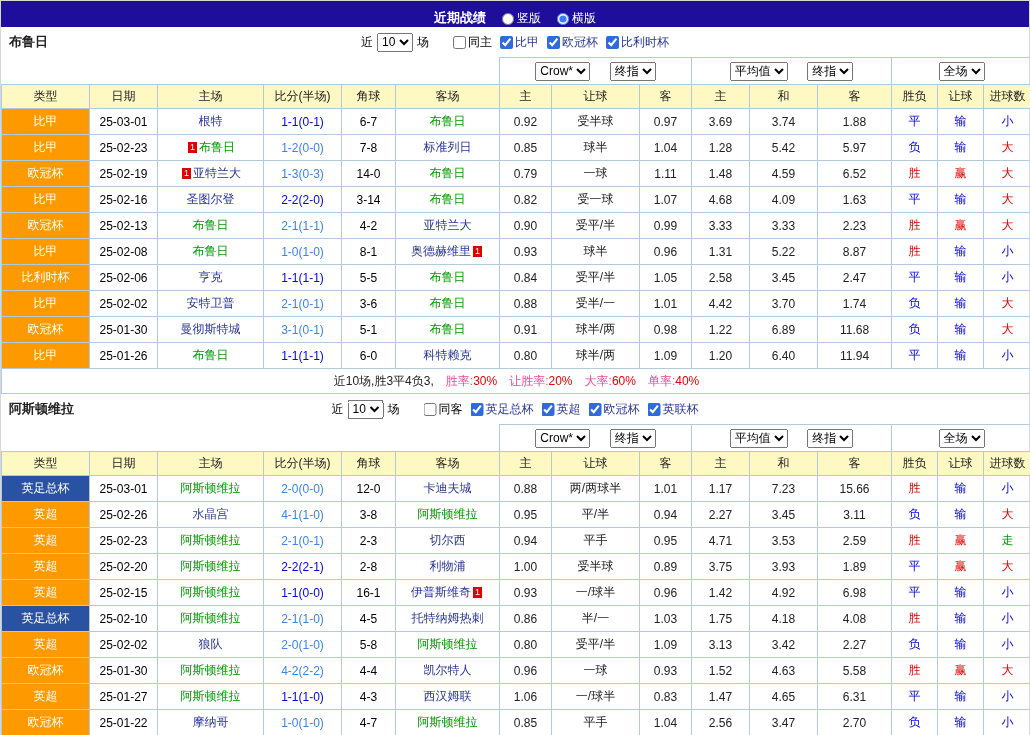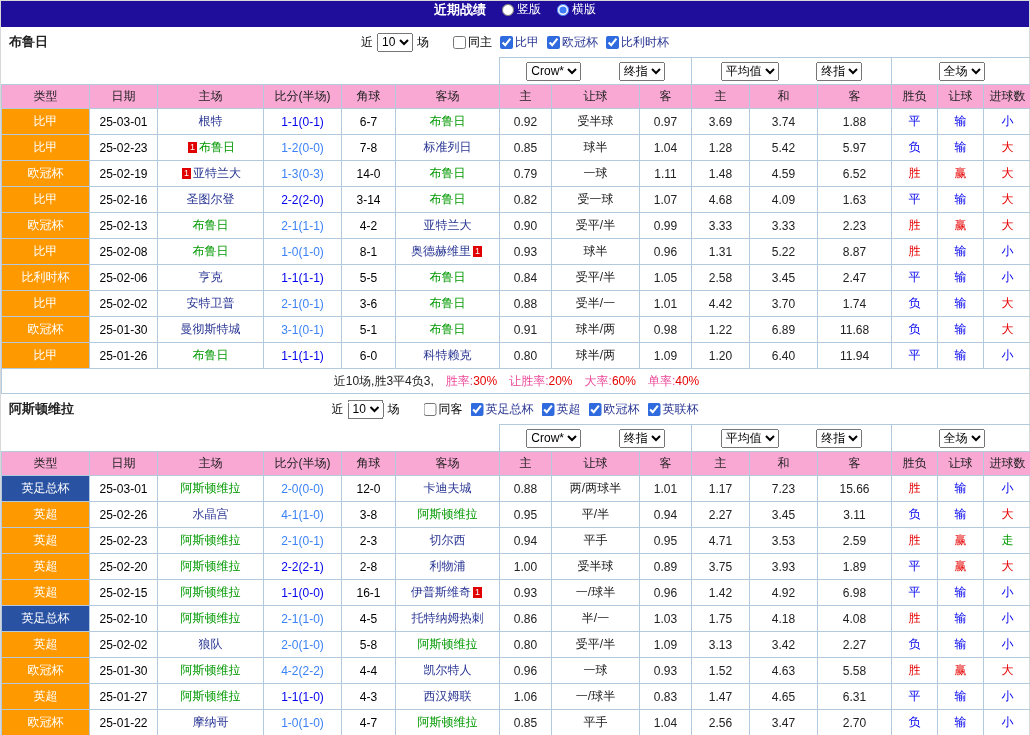--- a/index.html
+++ b/index.html
@@ -8,7 +8,7 @@
   .page{width:1028px;border:1px solid #d8d8d8}
 
   
-  .topbar{height:26px;background:#1F0E9C;color:#fff;display:flex;align-items:flex-start;
+  .topbar{height:26px;background:#1F0E9C;color:#fff;display:flex;align-items:flex-end;
           justify-content:center;gap:16px}
   .topbar .title{font-weight:bold;font-size:13px}
   .radio-opt{display:inline-flex;align-items:center;gap:3px;cursor:pointer}

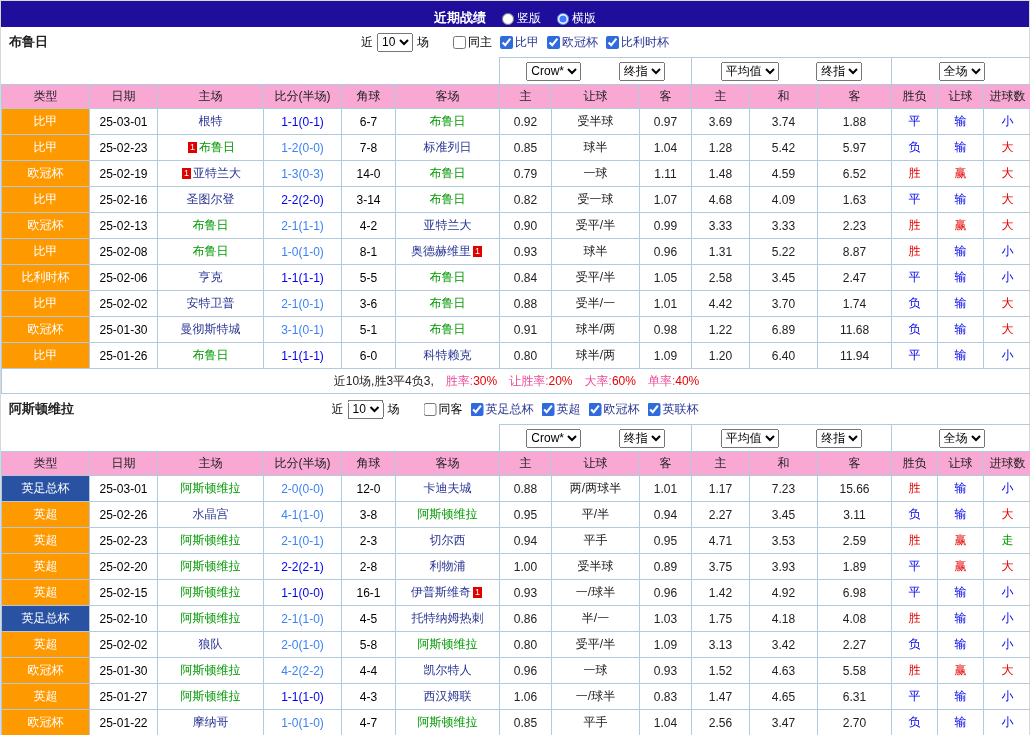--- a/index.html
+++ b/index.html
@@ -32,7 +32,7 @@
      overflow:hidden;white-space:nowrap}
   .blank{border:none;background:#fff}
   .select-row td{height:26px}
-  .sel-cell select{height:19px;font-size:12px;margin:0 17px;max-width:46%}
+  .sel-cell select{height:19px;font-size:12px;margin:0 8px;max-width:46%}
   .head-row td{background:#f9a8d4;height:23px;color:#222}
   tfoot td{height:24px}
 

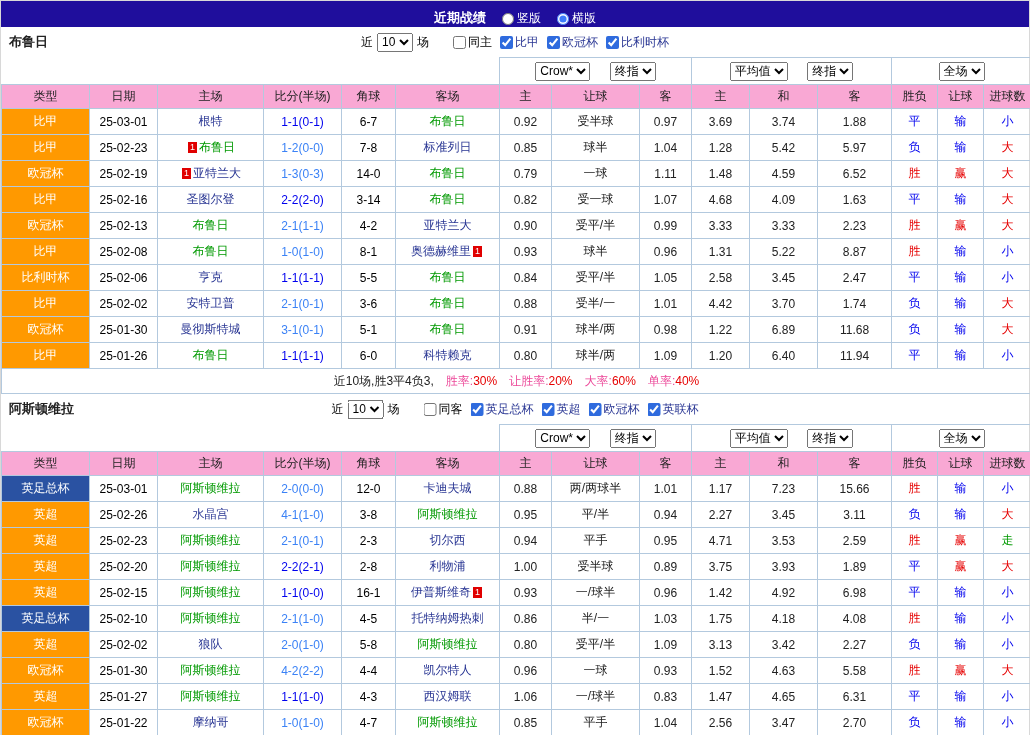--- a/index.html
+++ b/index.html
@@ -33,7 +33,7 @@
   .blank{border:none;background:#fff}
   .select-row td{height:26px}
   .sel-cell select{height:19px;font-size:12px;margin:0 8px;max-width:46%}
-  .head-row td{background:#f9a8d4;height:23px;color:#222}
+  .head-row td{background:#fef9c3;height:23px;color:#222}
   tfoot td{height:24px}
 
   

